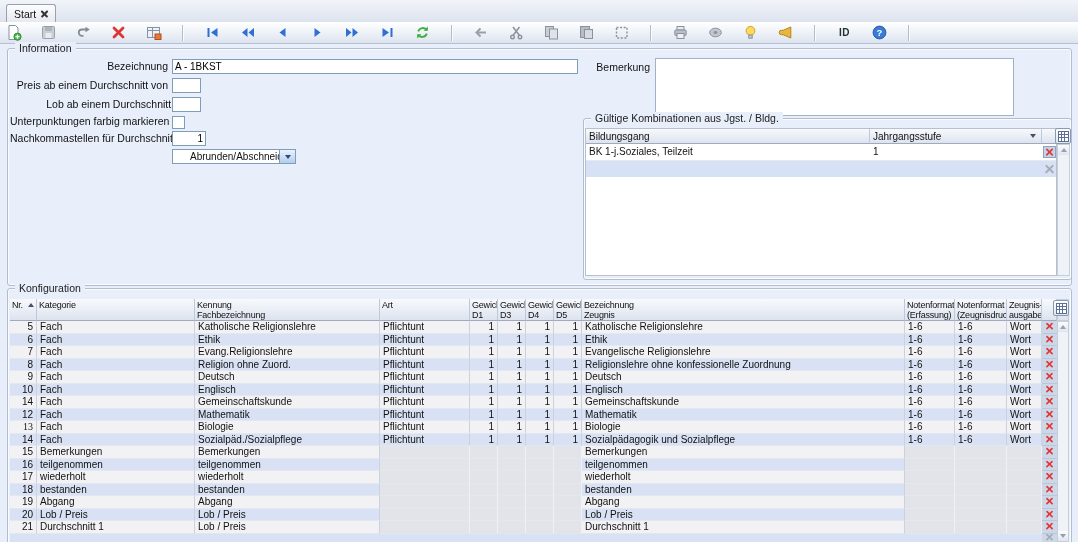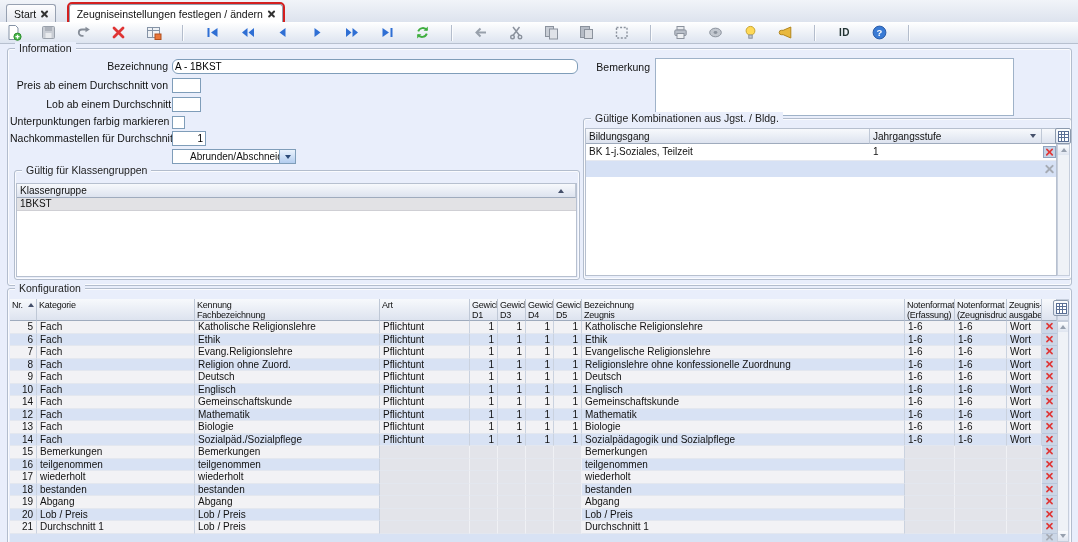--- a/index.html
+++ b/index.html
@@ -84,10 +84,6 @@
       <span>Start</span>
       <span class="tclose"></span>
     </div>
-    <div class="tab active annotated" style="margin-left:8px;">
-      <span>Zeugniseinstellungen festlegen / ändern</span>
-      <span class="tclose"></span>
-    </div>
   </div>
 
   <div class="toolbar">

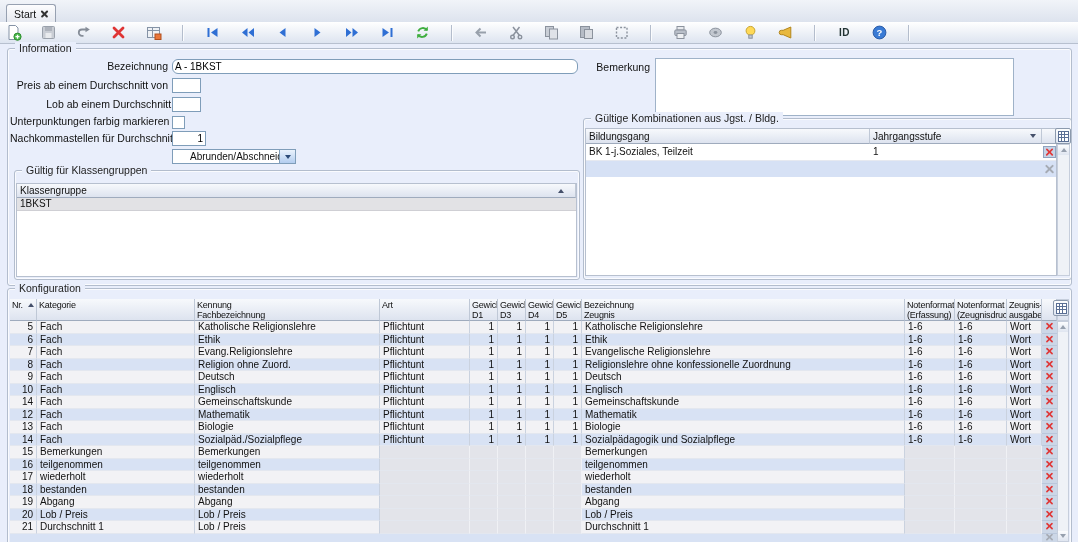--- a/index.html
+++ b/index.html
@@ -234,7 +234,7 @@
   </div>
 
   <div class="flabel" style="left:10px;top:59px;width:158px;">Bezeichnung</div>
-  <input class="tin" style="left: 172px; top: 59px; width: 406px; border-radius: 6px;" value="A - 1BKST">
+  <input class="tin" style="left: 172px; top: 59px; width: 406px;" value="A - 1BKST">
 
   <div class="flabel" style="left:10px;top:78px;width:158px;">Preis ab einem Durchschnitt von</div>
   <input class="tin" style="left: 172px; top: 78px; width: 29px;" value="">

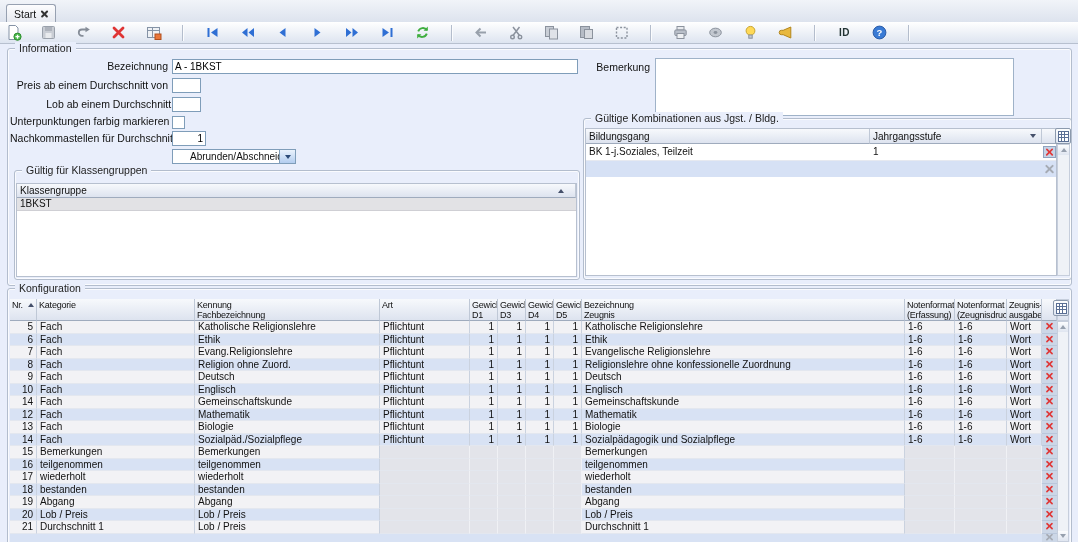--- a/index.html
+++ b/index.html
@@ -258,18 +258,6 @@
   <div class="flabel" style="left:560px;top:60px;width:90px;">Bemerkung</div>
   <textarea class="tarea" style="left: 655px; top: 58px; width: 353px; height: 52px;"></textarea>
 
-  <div class="group" style="left:14px;top:170px;width:564px;height:108px;">
-    <span class="legend">Gültig für Klassengruppen</span>
-    <div class="tbl" style="left:1px;top:12px;width:561px;height:94px;">
-      <div class="th" style="height:14px;">
-        <span style="flex:1;">Klassengruppe</span>
-        <span class="tri-up" style="margin-right:8px;"></span>
-      </div>
-      <div class="trow" style="height:12px;background:#e2e2e5;border-bottom:1px solid #cfcfd4;">
-        <div class="td" style="flex:1;line-height:12px;">1BKST</div>
-      </div>
-    </div>
-  </div>
 
   <div class="group" style="left:583px;top:118px;width:487px;height:160px;">
     <span class="legend">Gültige Kombinationen aus Jgst. / Bldg.</span>

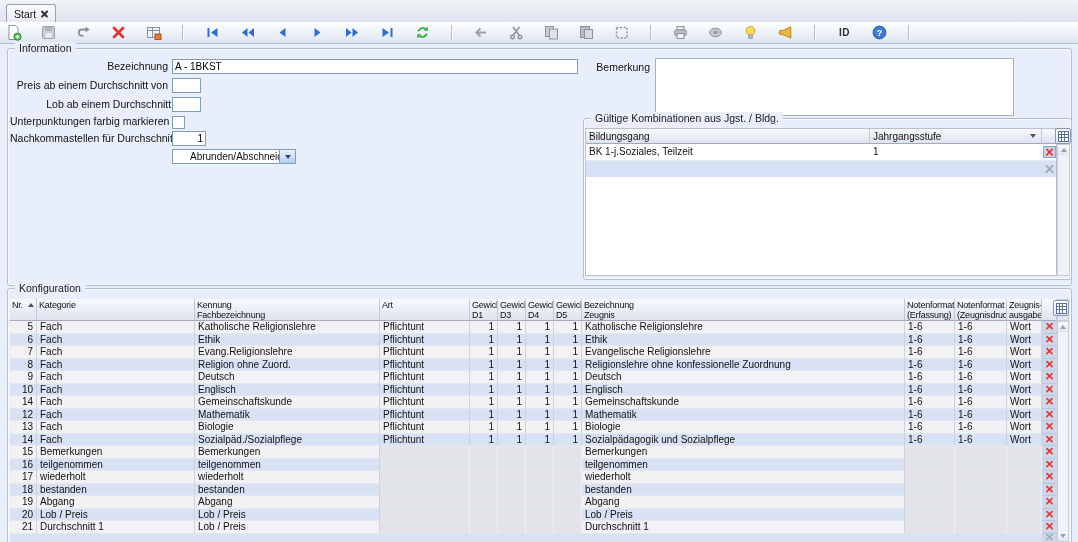--- a/index.html
+++ b/index.html
@@ -498,7 +498,7 @@
           </div>
         </div>
         <div class="krow lite">
-          <div class="kc num" style="width: 27px;">13</div>
+          <div class="kc num" style="width: 27px; font-family: Liberation Serif, serif;">13</div>
           <div class="kc" style="width: 158px;">Fach</div>
           <div class="kc" style="width: 185px;">Biologie</div>
           <div class="kc" style="width: 90px;">Pflichtunt</div>

